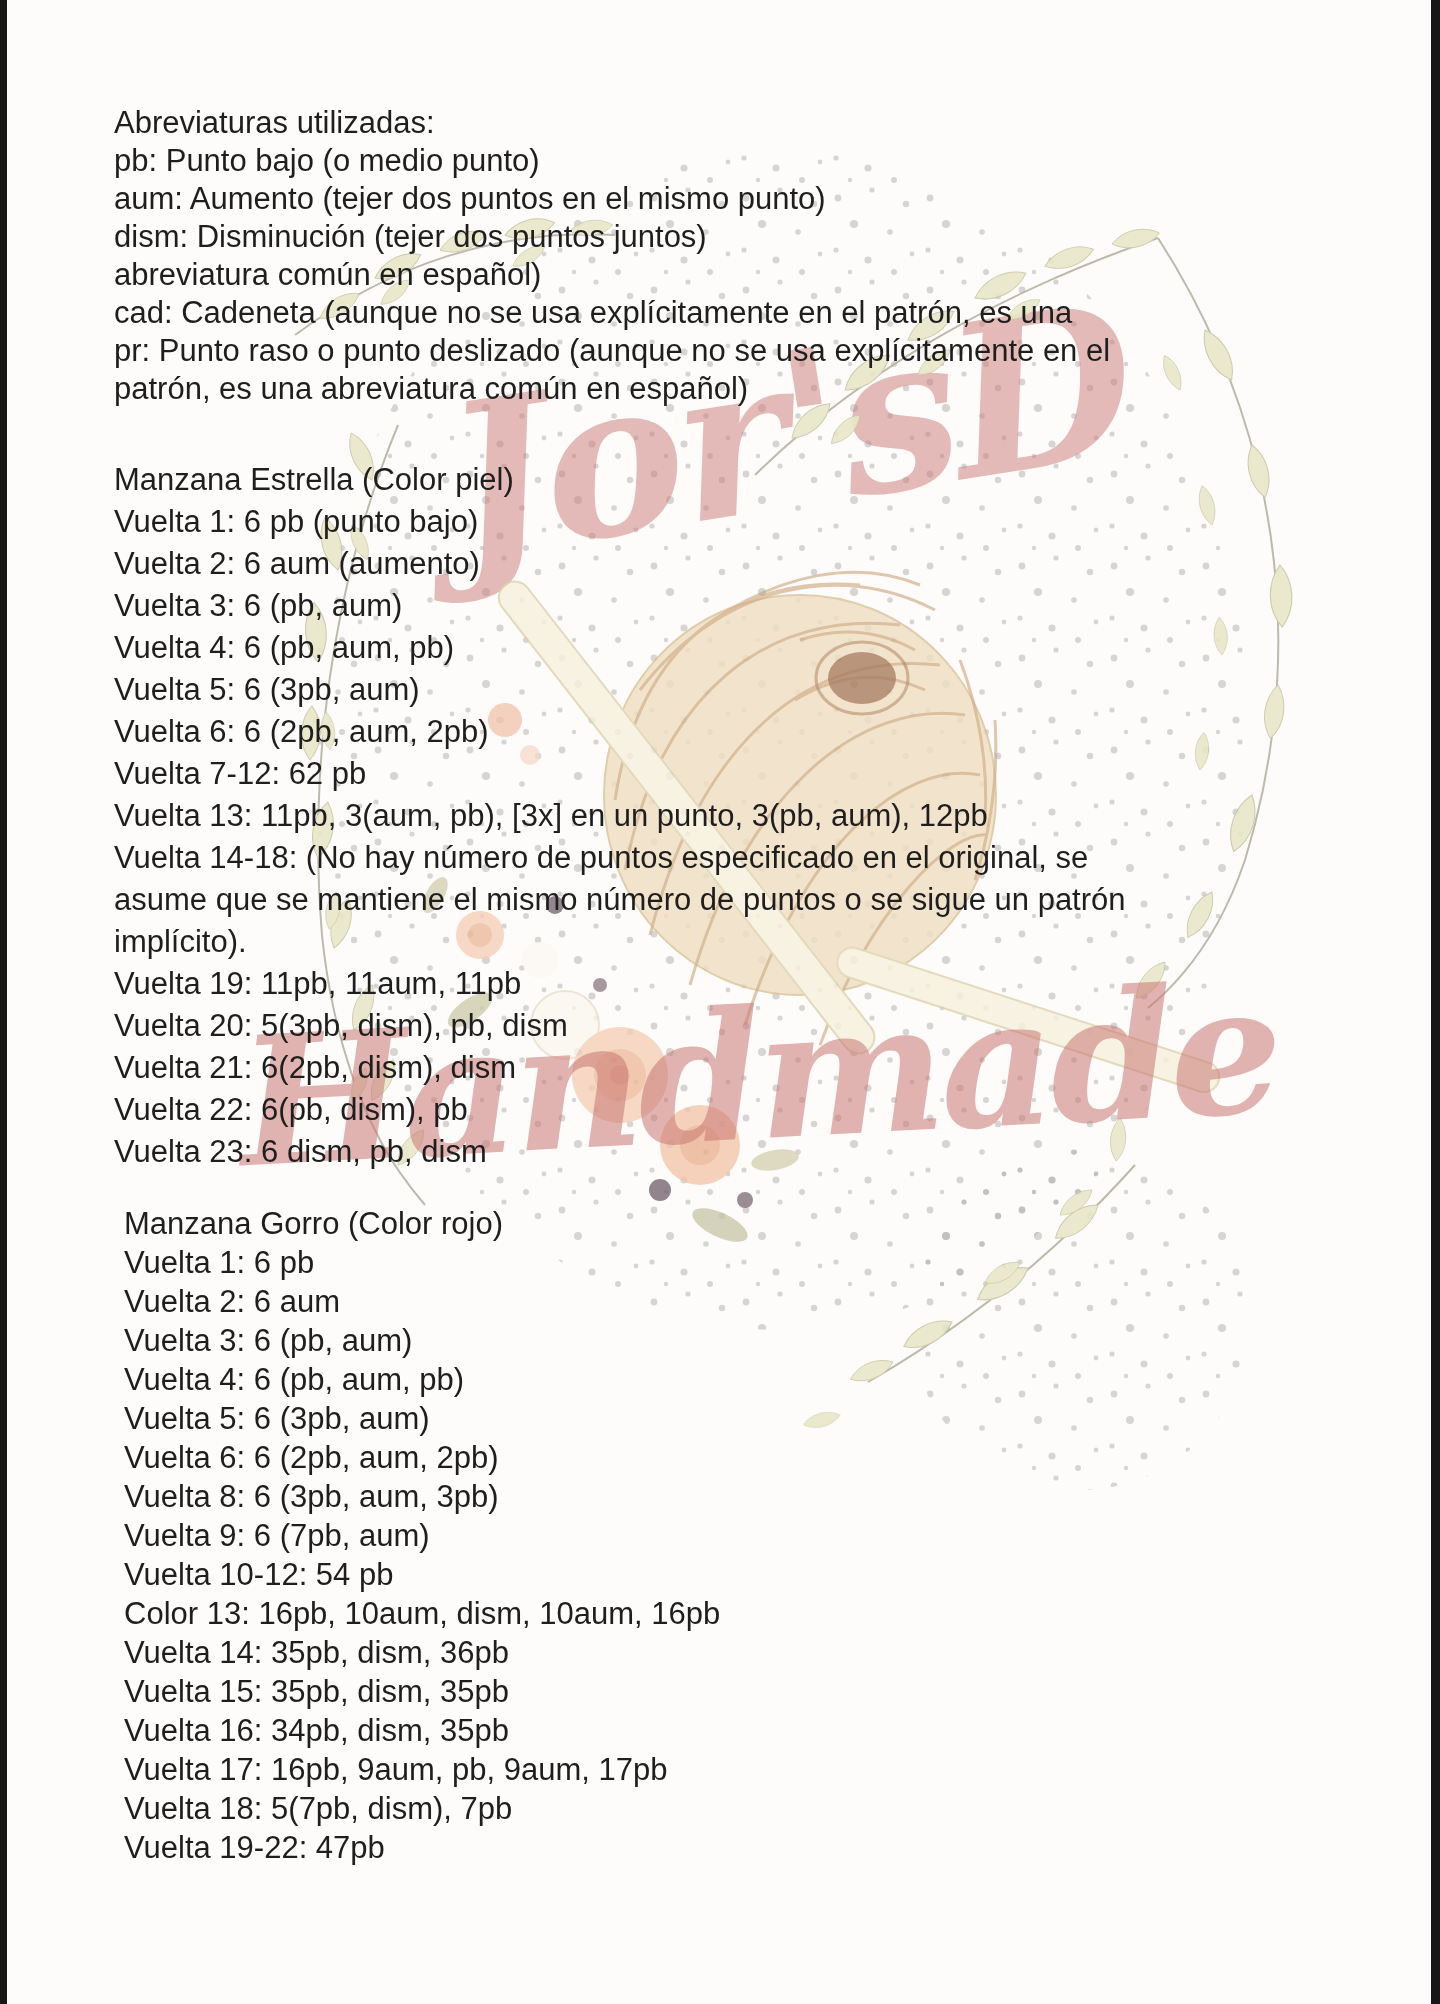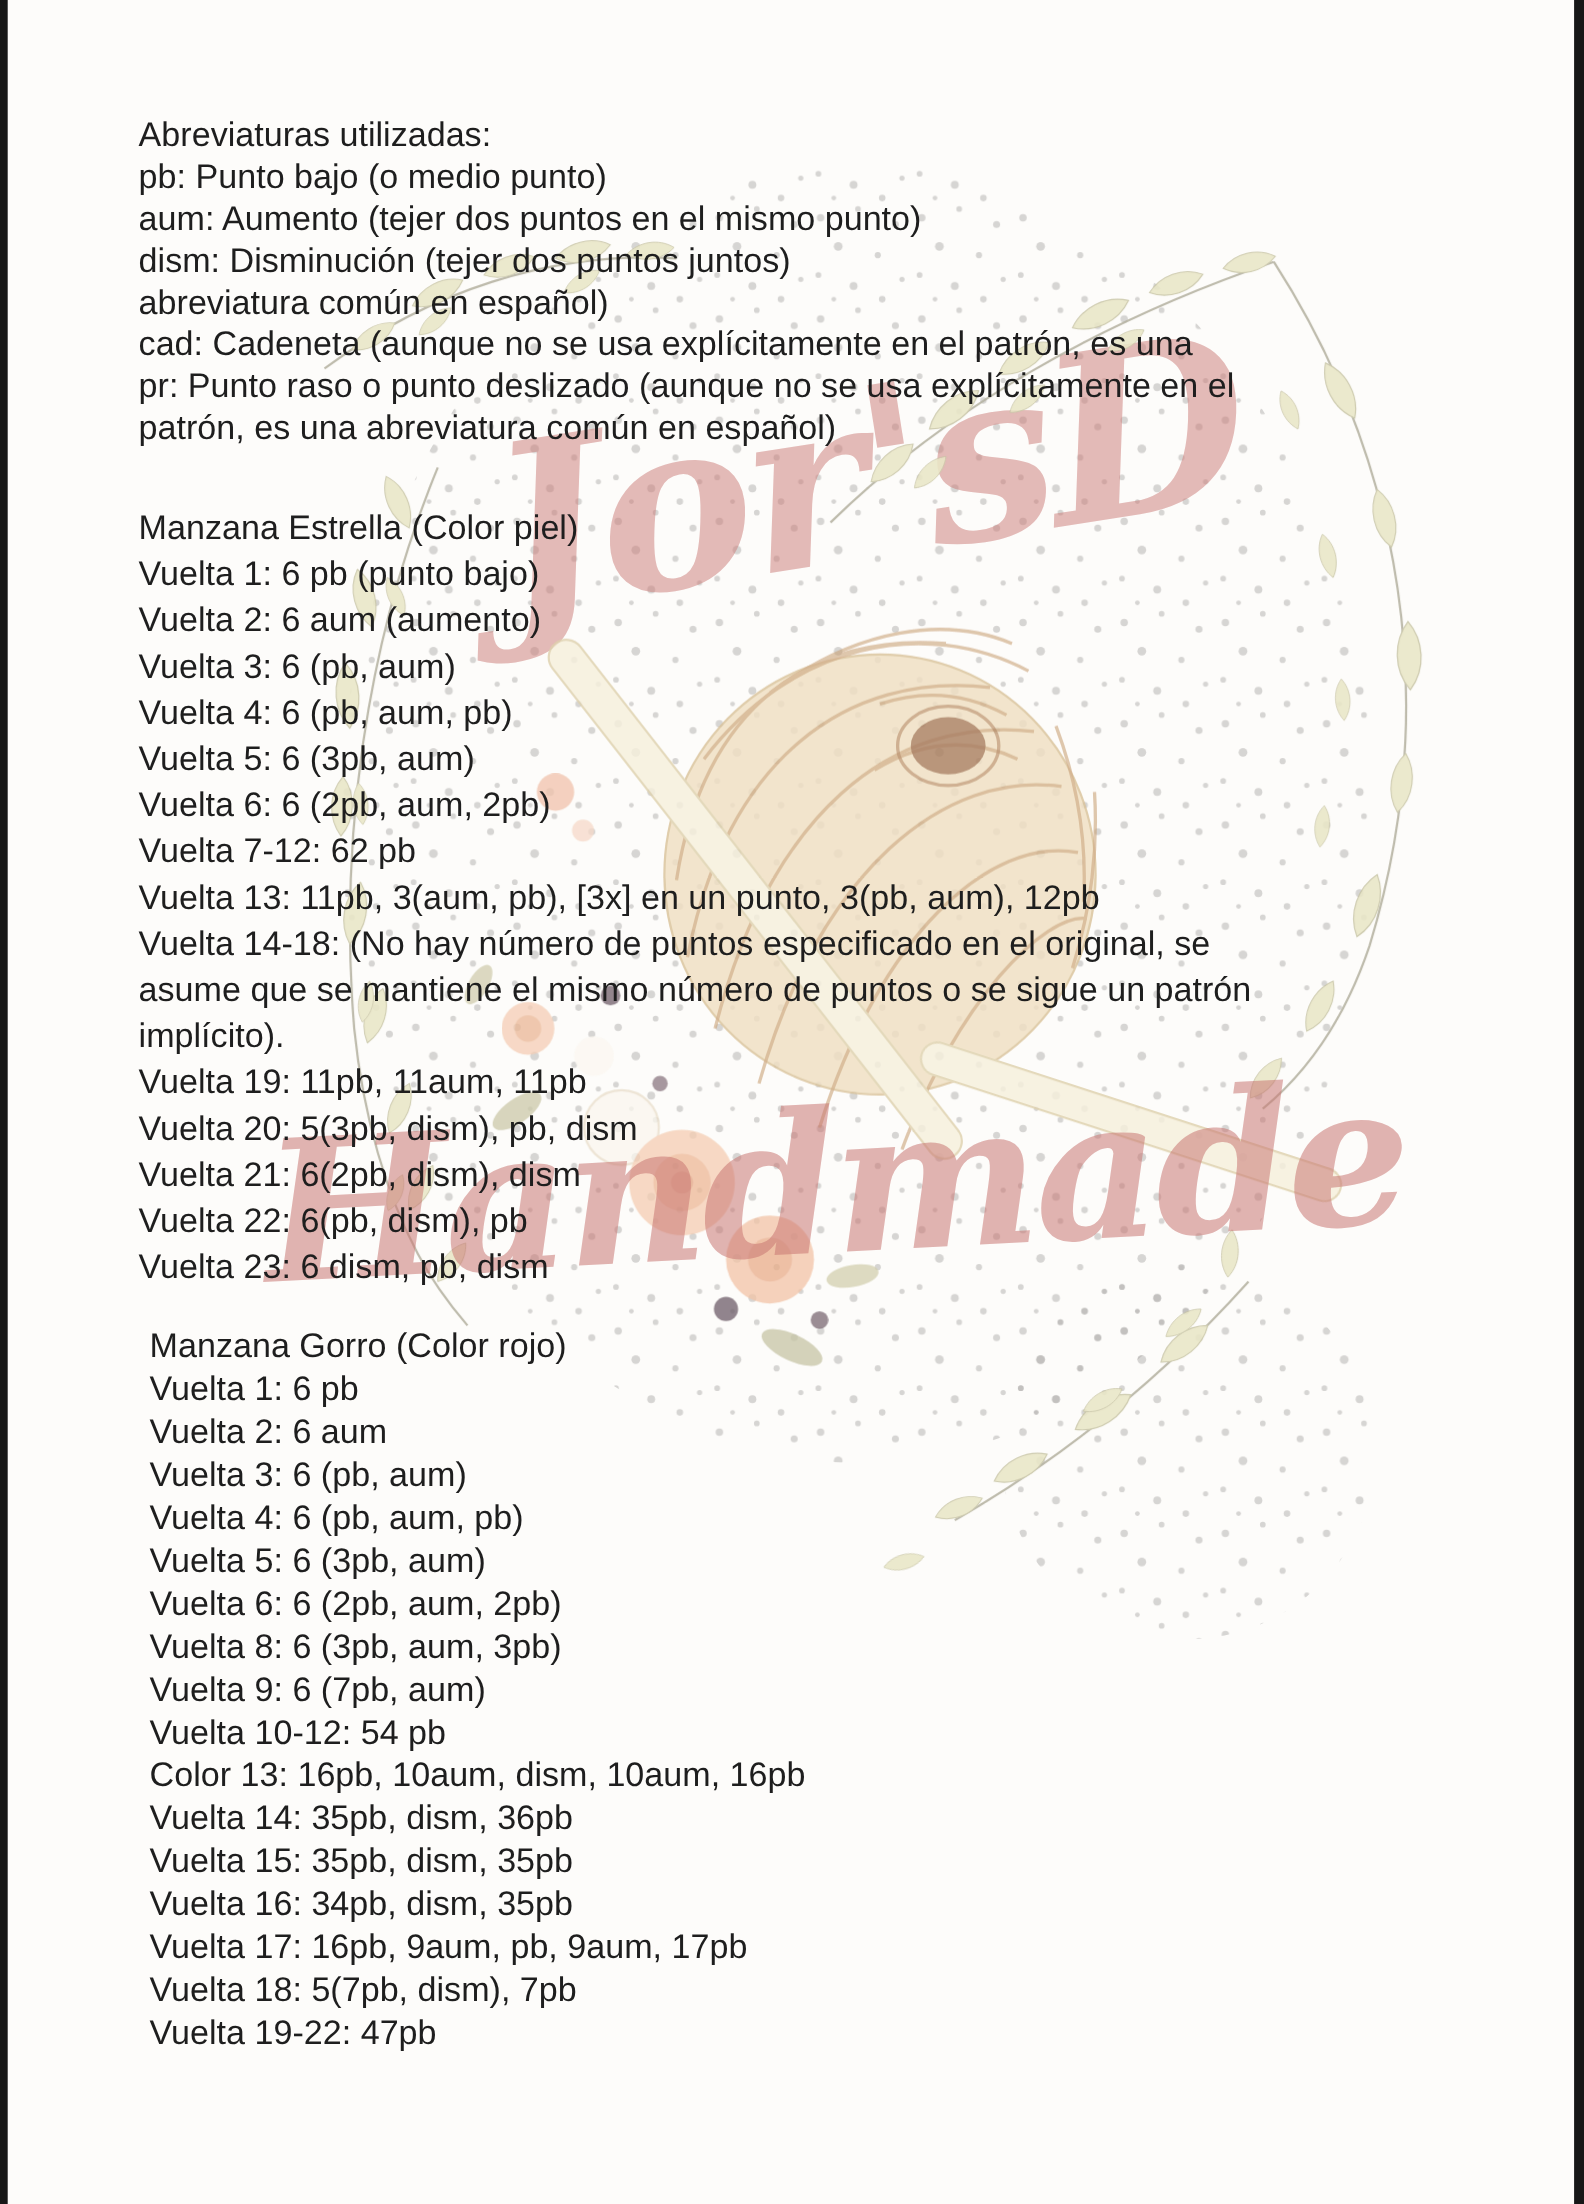--- a/index.html
+++ b/index.html
@@ -13,7 +13,7 @@
   .edge-right{right:0;width:9px;}
   .watermark{position:absolute;left:0;top:0;z-index:1;}
   .textlayer{position:absolute;left:0;top:0;width:100%;height:100%;z-index:3;}
-  .tblock{position:absolute;left:126px;width:1230px;font-size:31px;}
+  .tblock{position:absolute;left:114px;width:1230px;font-size:31px;}
   .tblock p{margin:0;white-space:nowrap;}
   .lh38 p{line-height:38px;}
   .lh42 p{line-height:42px;}

